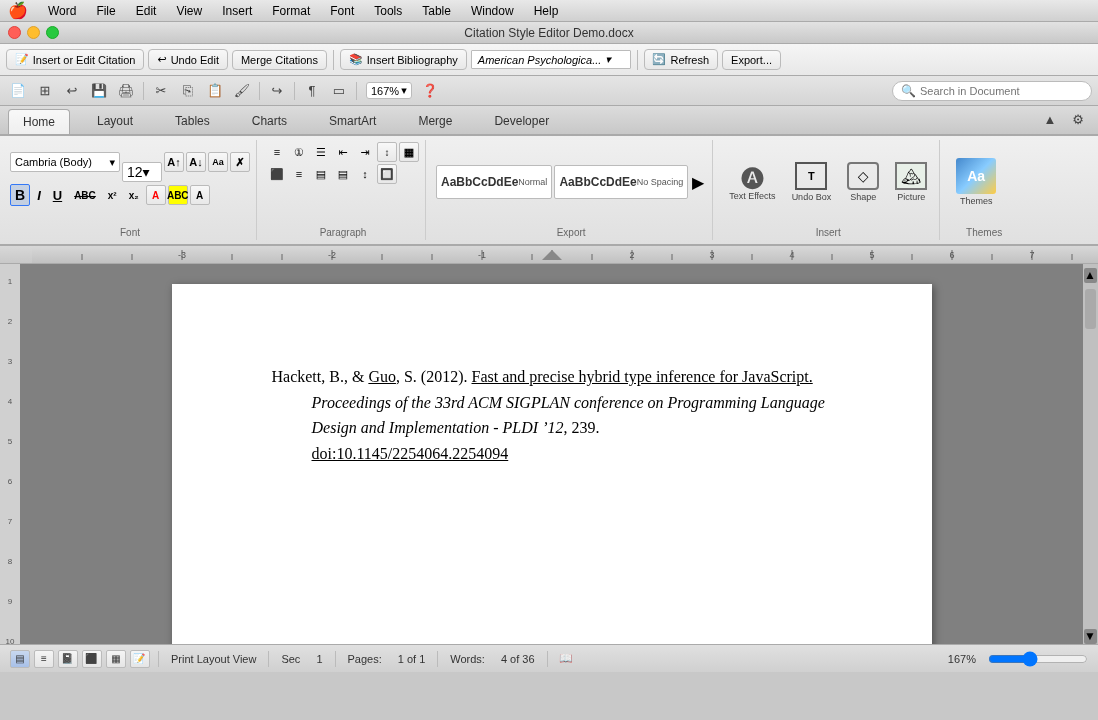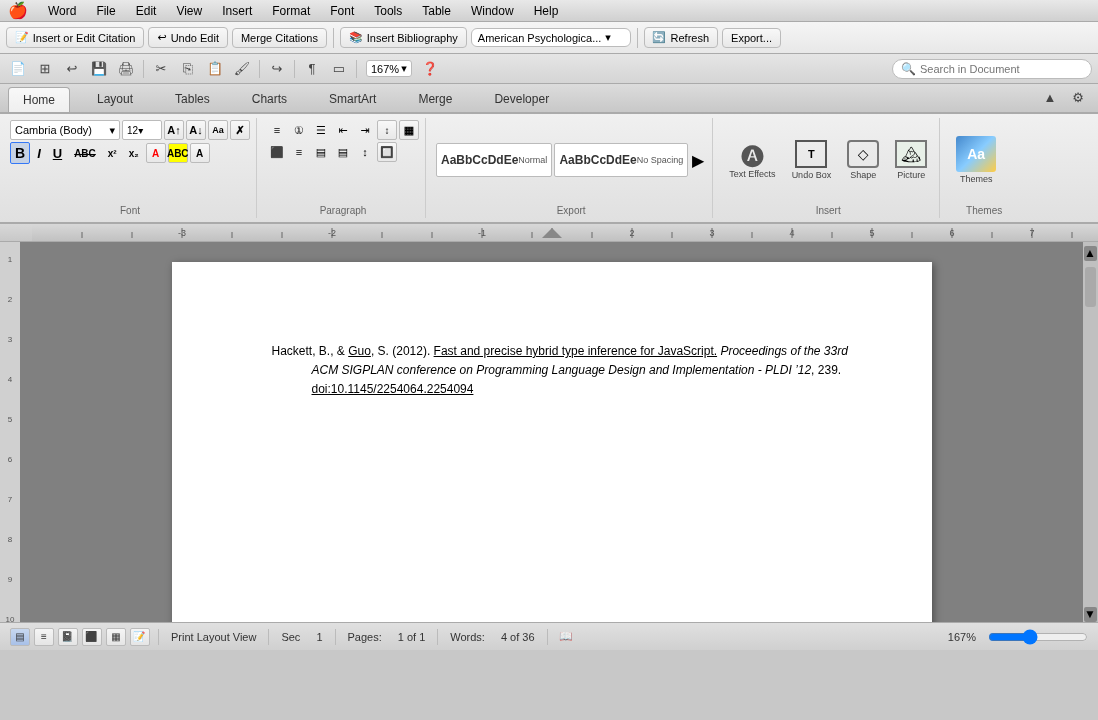--- a/index.html
+++ b/index.html
@@ -324,6 +324,14 @@
 
 <div id="app-window">
 
+  <div id="title-bar">
+    <div class="traffic-lights">
+      <div class="tl tl-red"></div>
+      <div class="tl tl-yellow"></div>
+      <div class="tl tl-green"></div>
+    </div>
+    <span class="title">Citation Style Editor Demo.docx</span>
+  </div>
 
   <div id="citation-toolbar">
     <button class="cit-btn">

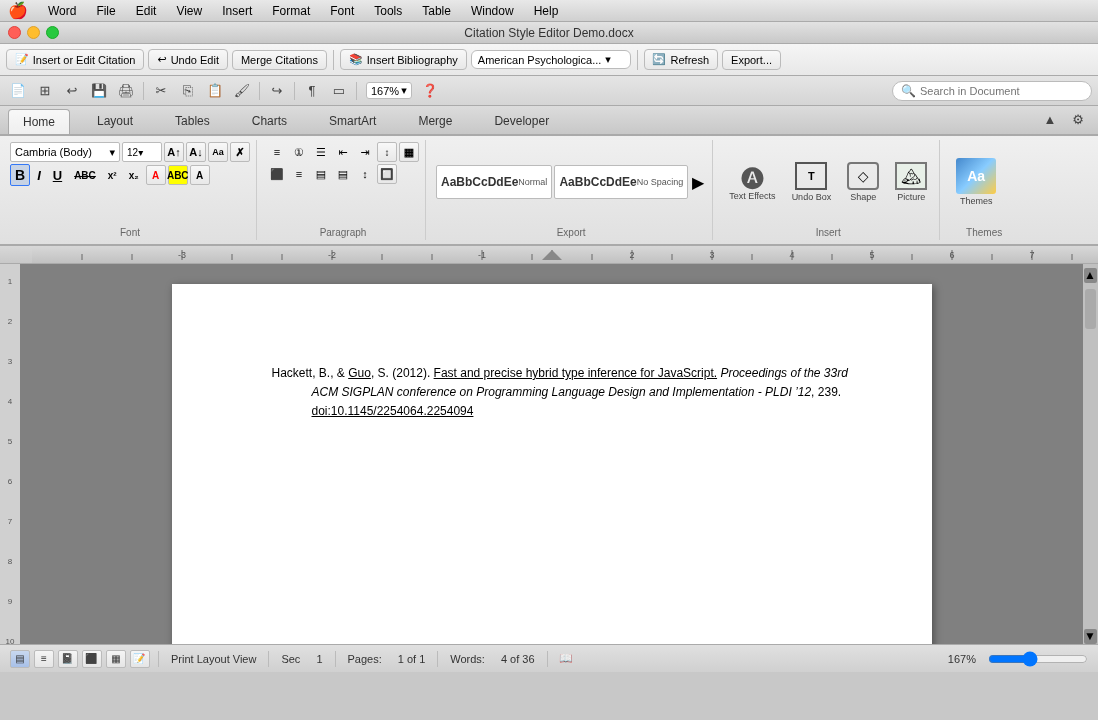--- a/index.html
+++ b/index.html
@@ -68,13 +68,14 @@
     #style-dropdown {
       background: white;
       border: 1px solid #bbb;
-      border-radius: 6px;
+      border-radius: 1px;
       padding: 2px 6px;
       font-size: 11px;
       display: flex;
       align-items: center;
       gap: 4px;
       min-width: 160px;
+      font-style: italic;
     }
 
     

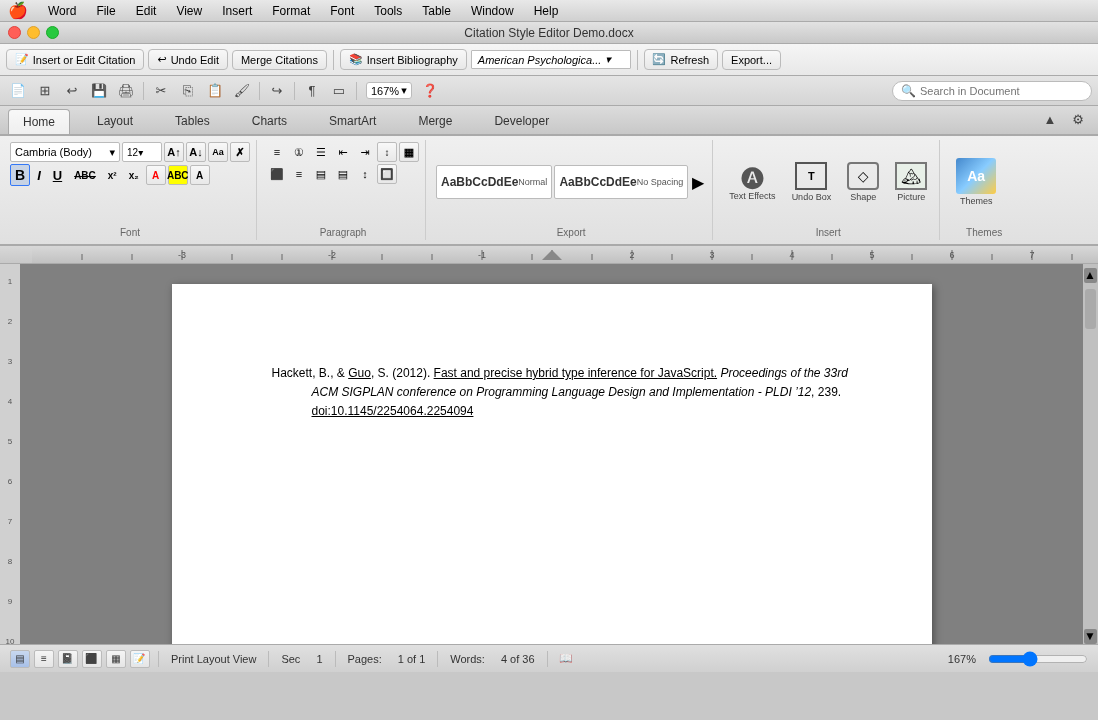--- a/index.html
+++ b/index.html
@@ -176,9 +176,9 @@
       display: flex; align-items: center; padding: 0 4px; cursor: pointer;
     }
     .font-size-select {
-      width: 40px; height: 20px; font-size: 10px;
+      width: 40px; height: 20px; font-size: 14px;
       border: 1px solid #bbb; border-radius: 2px; background: white;
-      display: flex; align-items: center; padding: 8px 4px; cursor: pointer;
+      display: flex; align-items: center; padding: 8px 4px; cursor: pointer; margin-top: 20px;
     }
     .small-btn {
       width: 20px; height: 20px; border: 1px solid #bbb; border-radius: 2px;

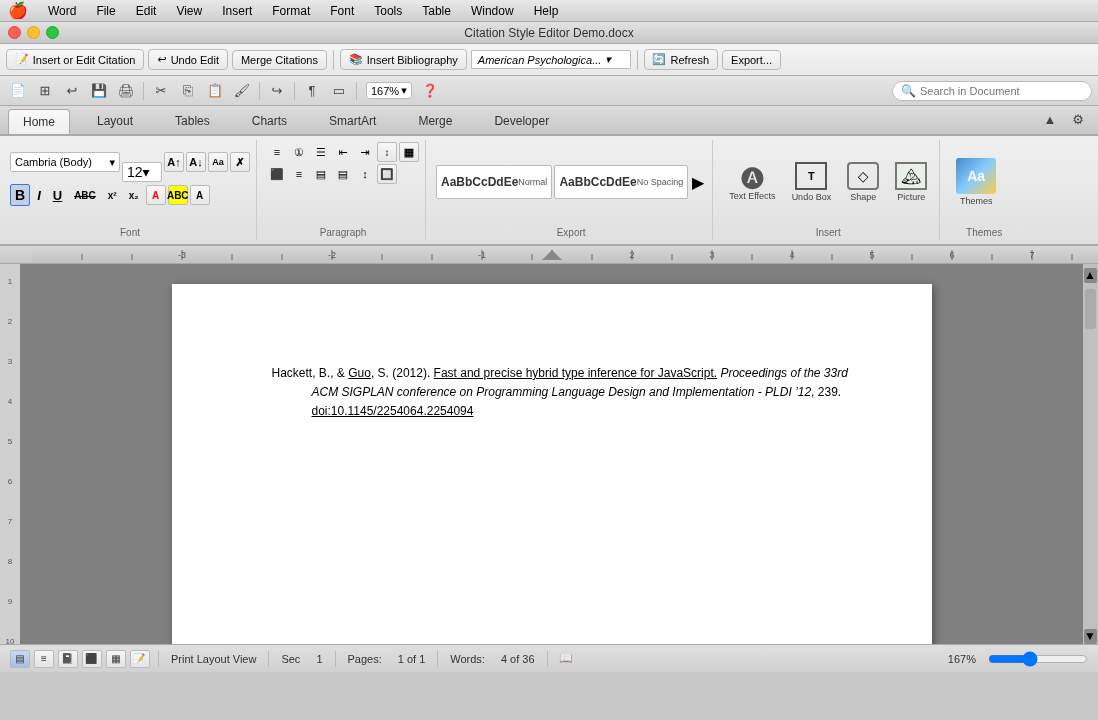--- a/index.html
+++ b/index.html
@@ -259,8 +259,8 @@
       margin-bottom: 40px;
     }
     .bibliography-entry {
-      font-family: Liberation Sans, sans-serif;
-      font-size: 12px;
+      font-family: Liberation Serif, serif;
+      font-size: 16px;
       color: #000;
       padding-left: 40px;
       text-indent: -40px;

